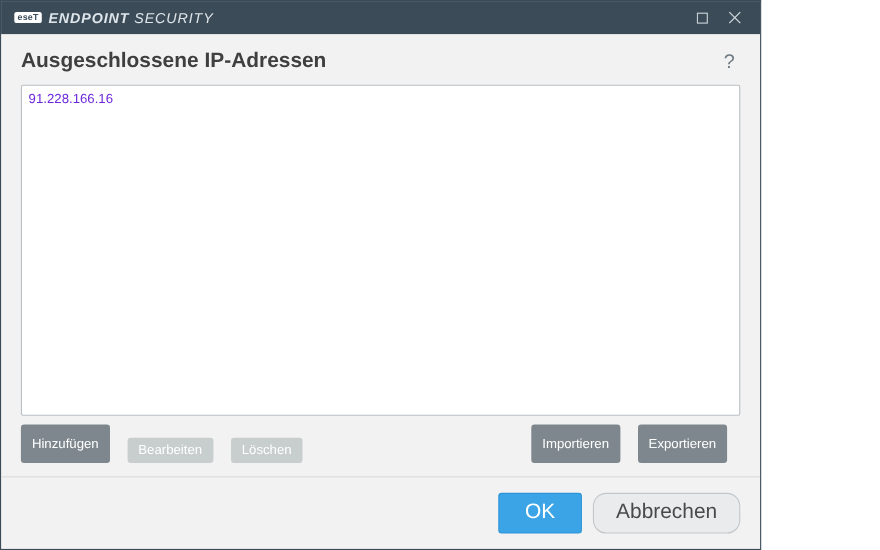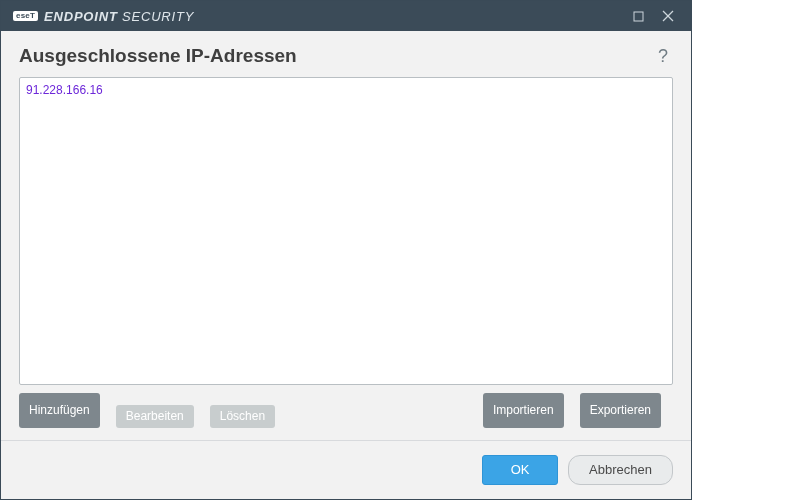--- a/index.html
+++ b/index.html
@@ -23,7 +23,7 @@
   .btn-sm { font-size: 12px; color: #ffffff; background: #7e878d; border: none; border-radius: 3px; padding: 4px 10px; line-height: 1.3; }
   .btn-sm.disabled { background: #c8cdce; color: #ffffff; margin-top: 12px; }
   .footer { border-top: 1px solid #d8dadd; padding: 14px 18px; display: flex; justify-content: flex-end; gap: 10px; flex-shrink: 0; }
-  .btn { font-size: 13px; border-radius: 3px; padding: 6px 20px; border: 1px solid transparent; line-height: 1.2; min-width: 76px; text-align: center; }
+  .btn { font-size: 19px; border-radius: 3px; padding: 6px 20px; border: 1px solid transparent; line-height: 1.2; min-width: 76px; text-align: center; }
   .btn-primary { background: #3ba4e6; color: #ffffff; border-color: #2e94d6; }
   .btn-secondary { background: #e9ebec; color: #4a4a4a; border-color: #c3c7ca; border-radius: 12px; }
 </style>

